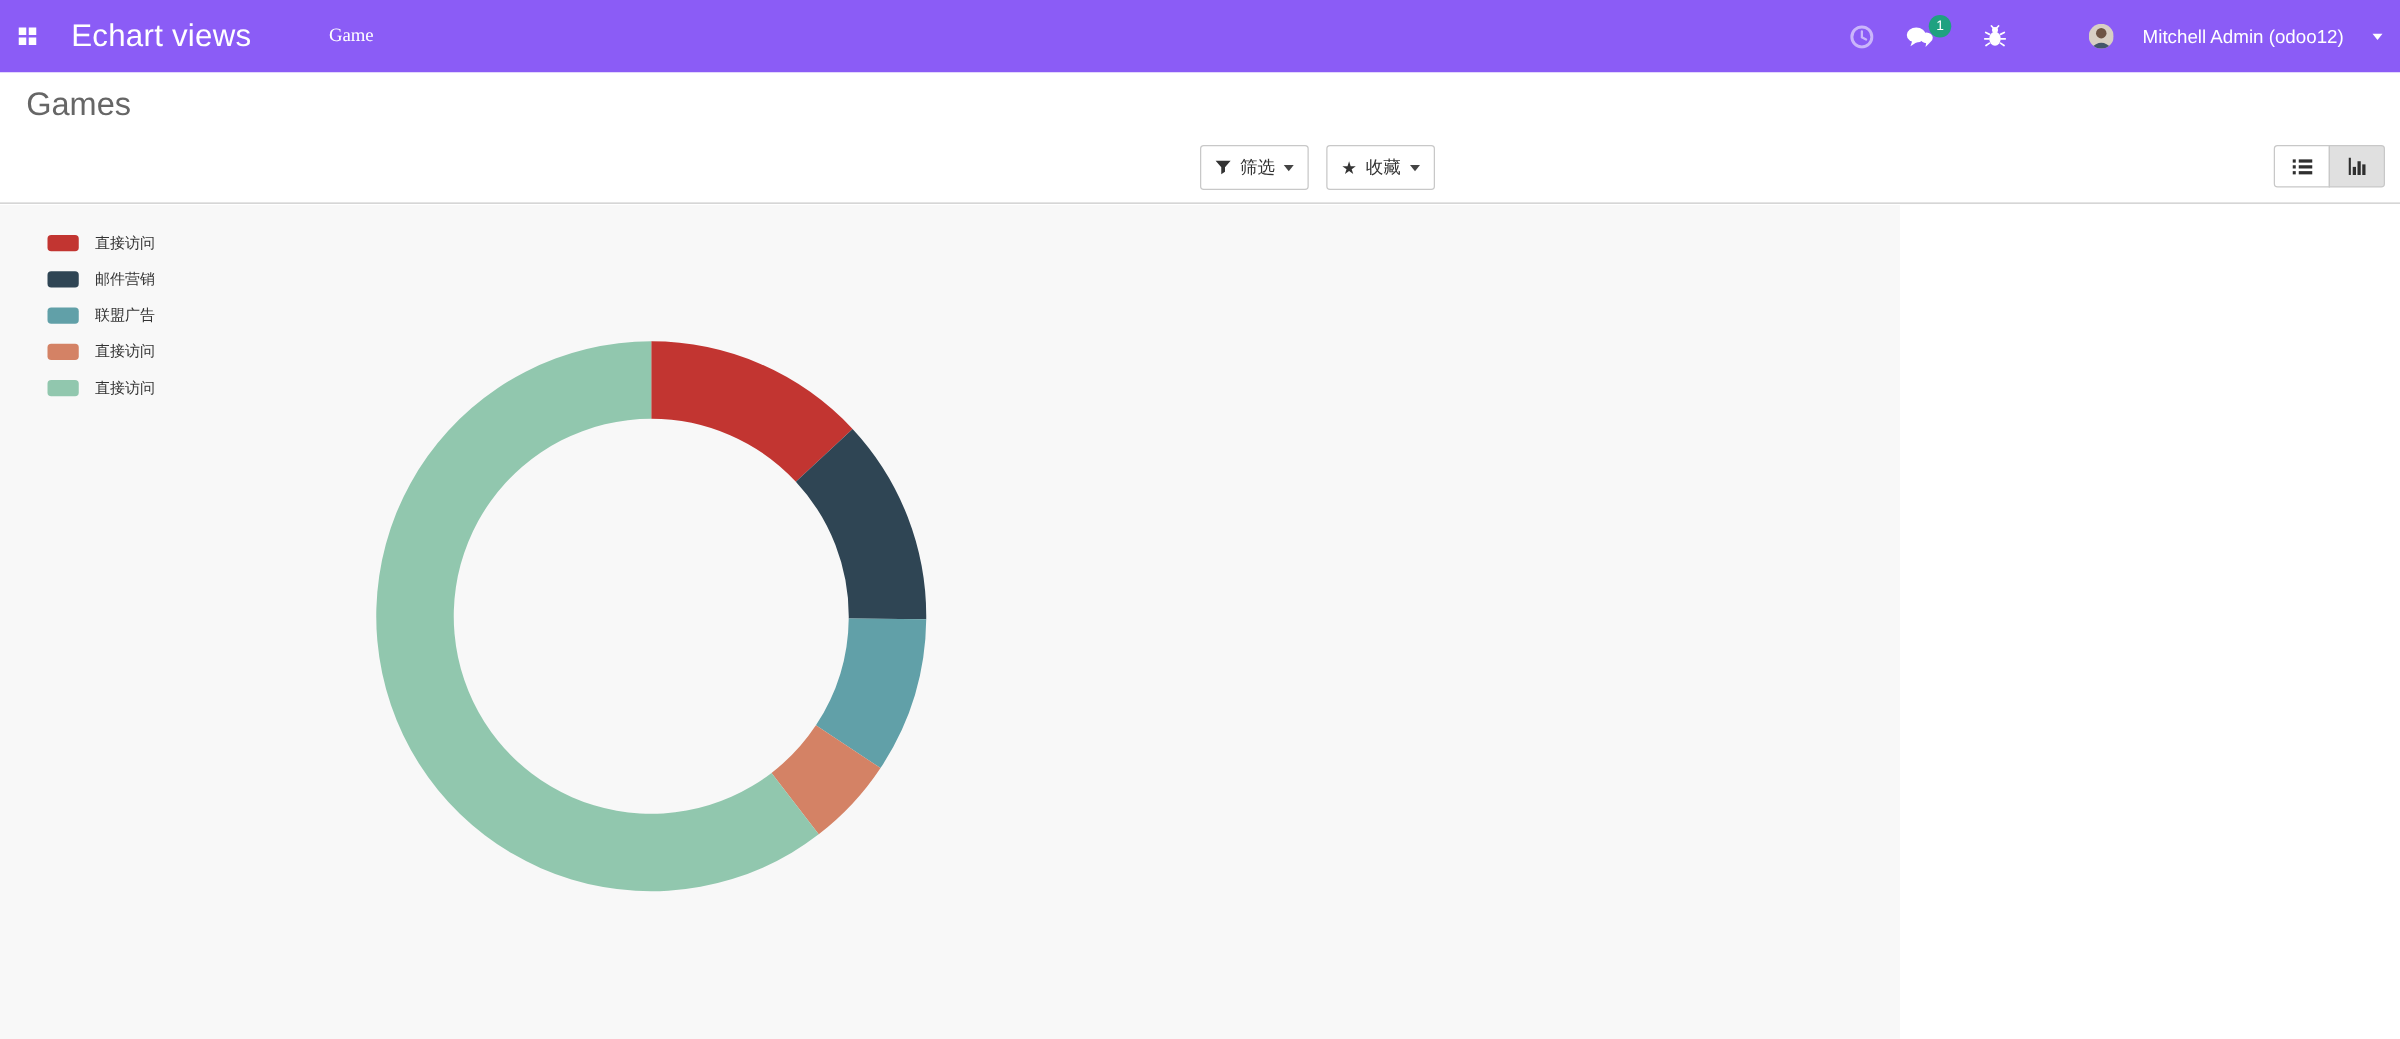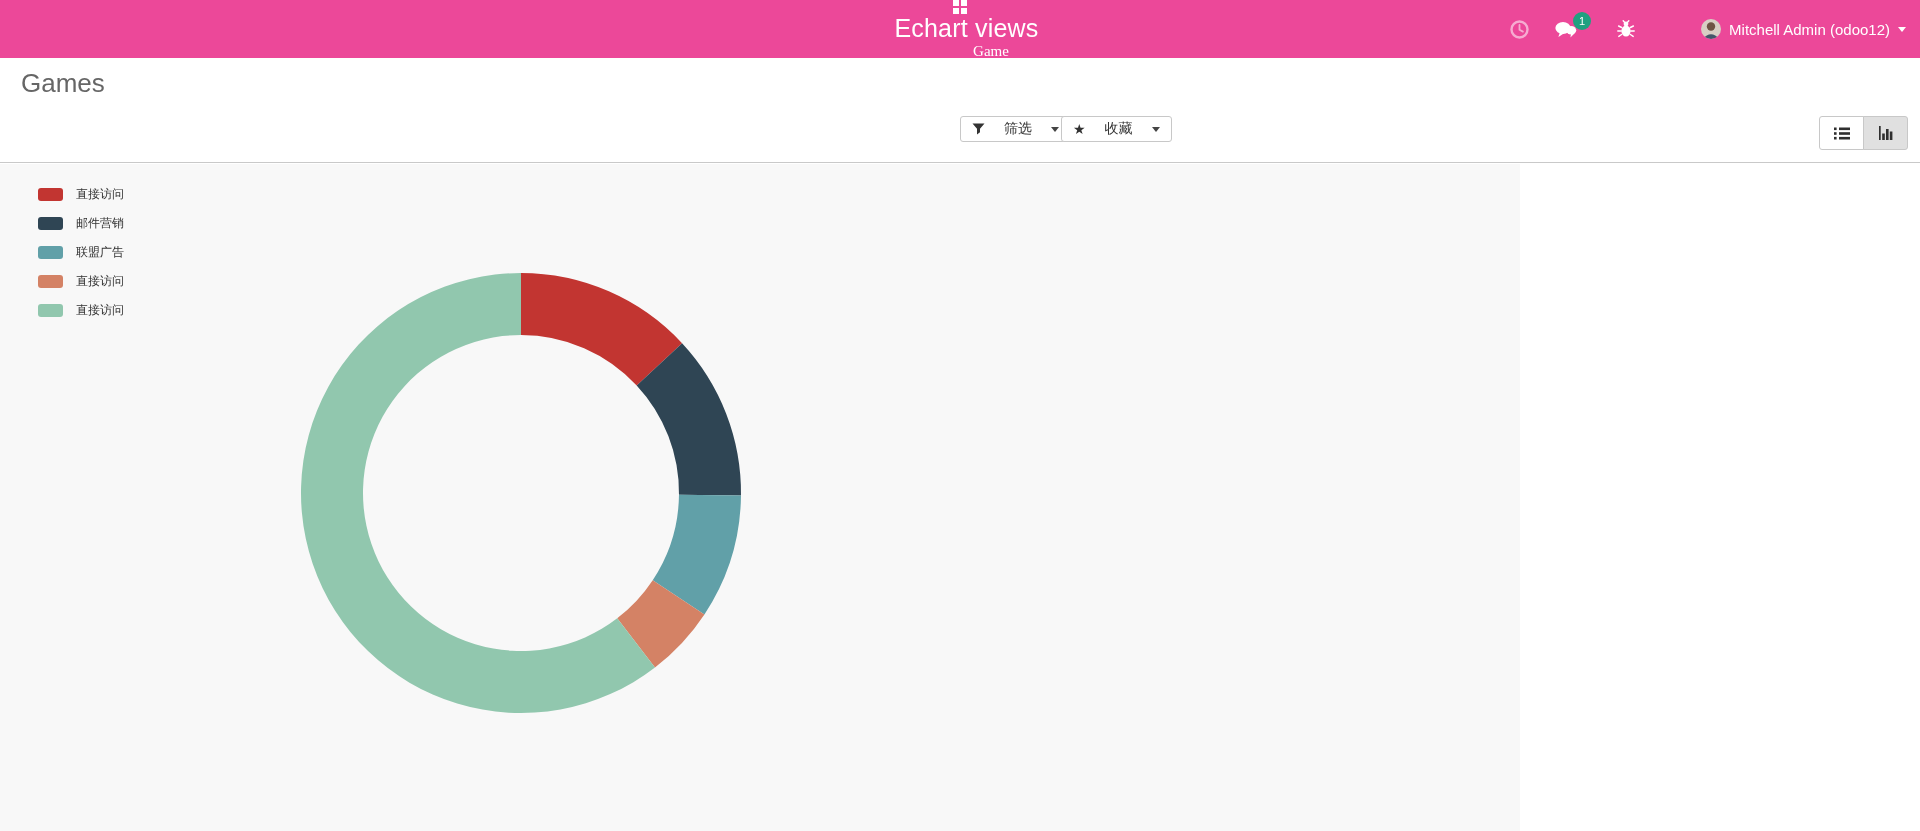--- a/index.html
+++ b/index.html
@@ -61,7 +61,7 @@
 </head>
 <body>
 
-<div class="navbar" style="background: #ec4899; flex-direction: column;">
+<div class="navbar" style="background: #8b5cf6;">
   <div class="apps-btn">
     <div class="grid-icon">
         <span></span>

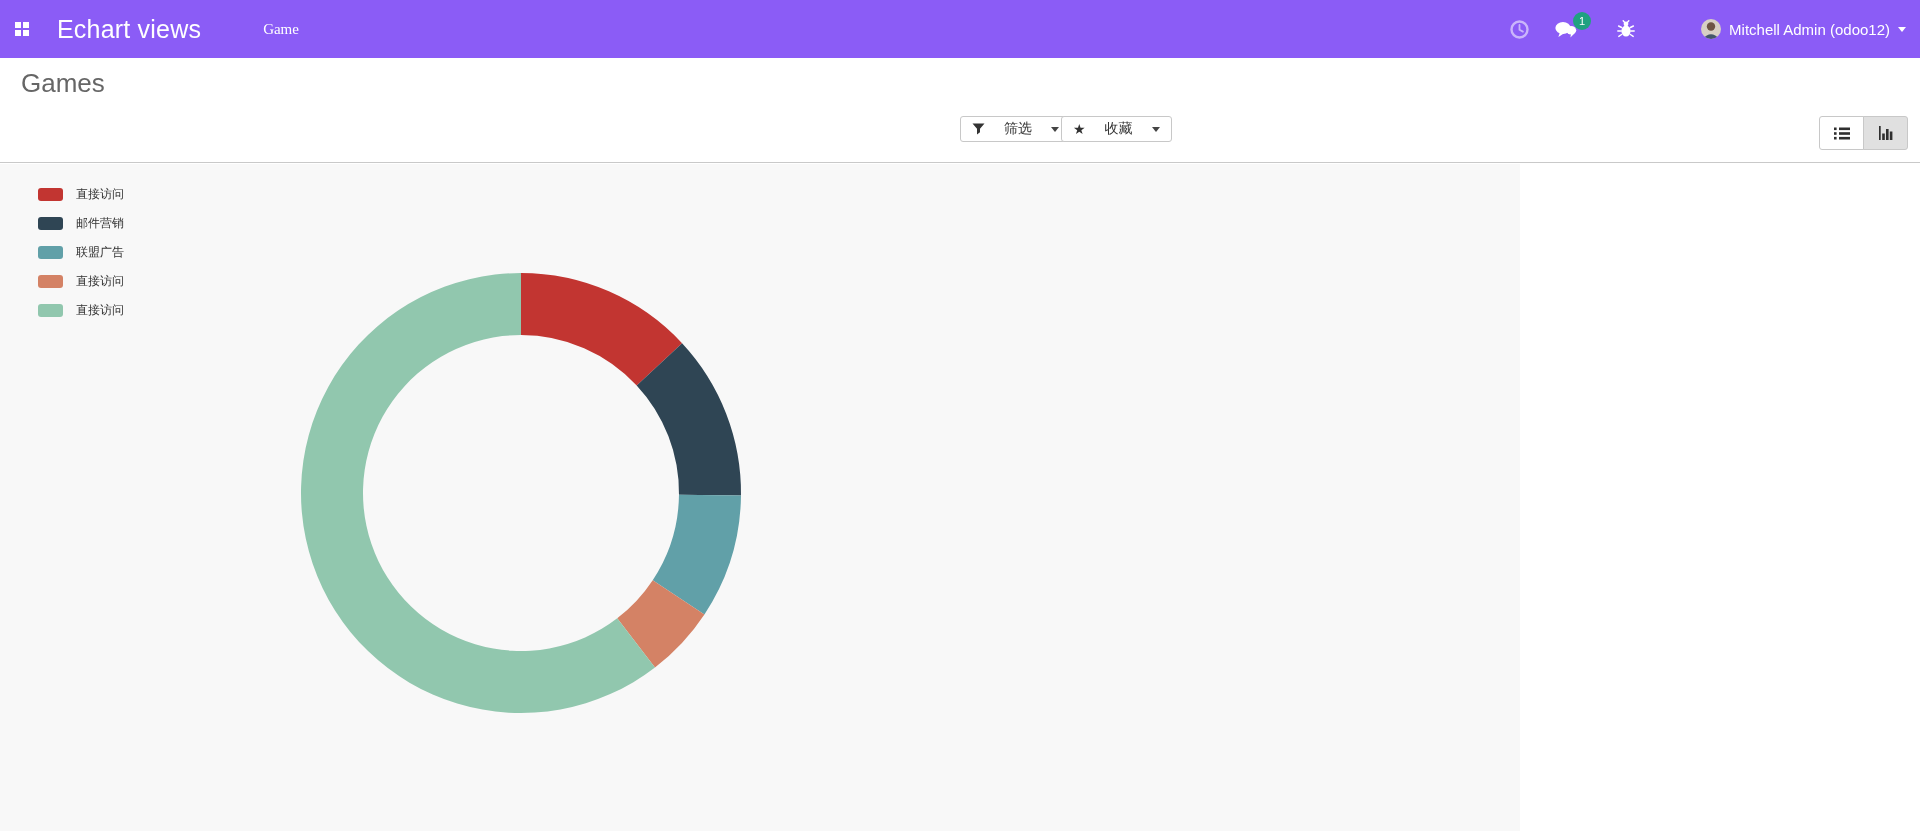--- a/index.html
+++ b/index.html
@@ -18,7 +18,7 @@
   .systray-item { position:relative; display:flex; align-items:center; justify-content:center; cursor:pointer; }
   .badge { position:absolute; top:-8px; right:-14px; width:18px; height:18px; border-radius:50%;
            background:#1fa180; color:#fff; font-size:11px; display:flex; align-items:center; justify-content:center; }
-  .user-menu { display:flex; align-items:center; margin-left:34px; cursor:pointer; }
+  .user-menu { display:flex; align-items:center; margin-left:34px; cursor:pointer;gap:15px; }
   .avatar { width:20px; height:20px; border-radius:50%; overflow:hidden; flex:0 0 auto; }
   .user-name { color:#fff; font-size:15px; margin:0 8px 0 8px; white-space:nowrap; }
   .caret-down-white { width:0; height:0; border-left:4px solid transparent; border-right:4px solid transparent; border-top:5px solid #fff; }

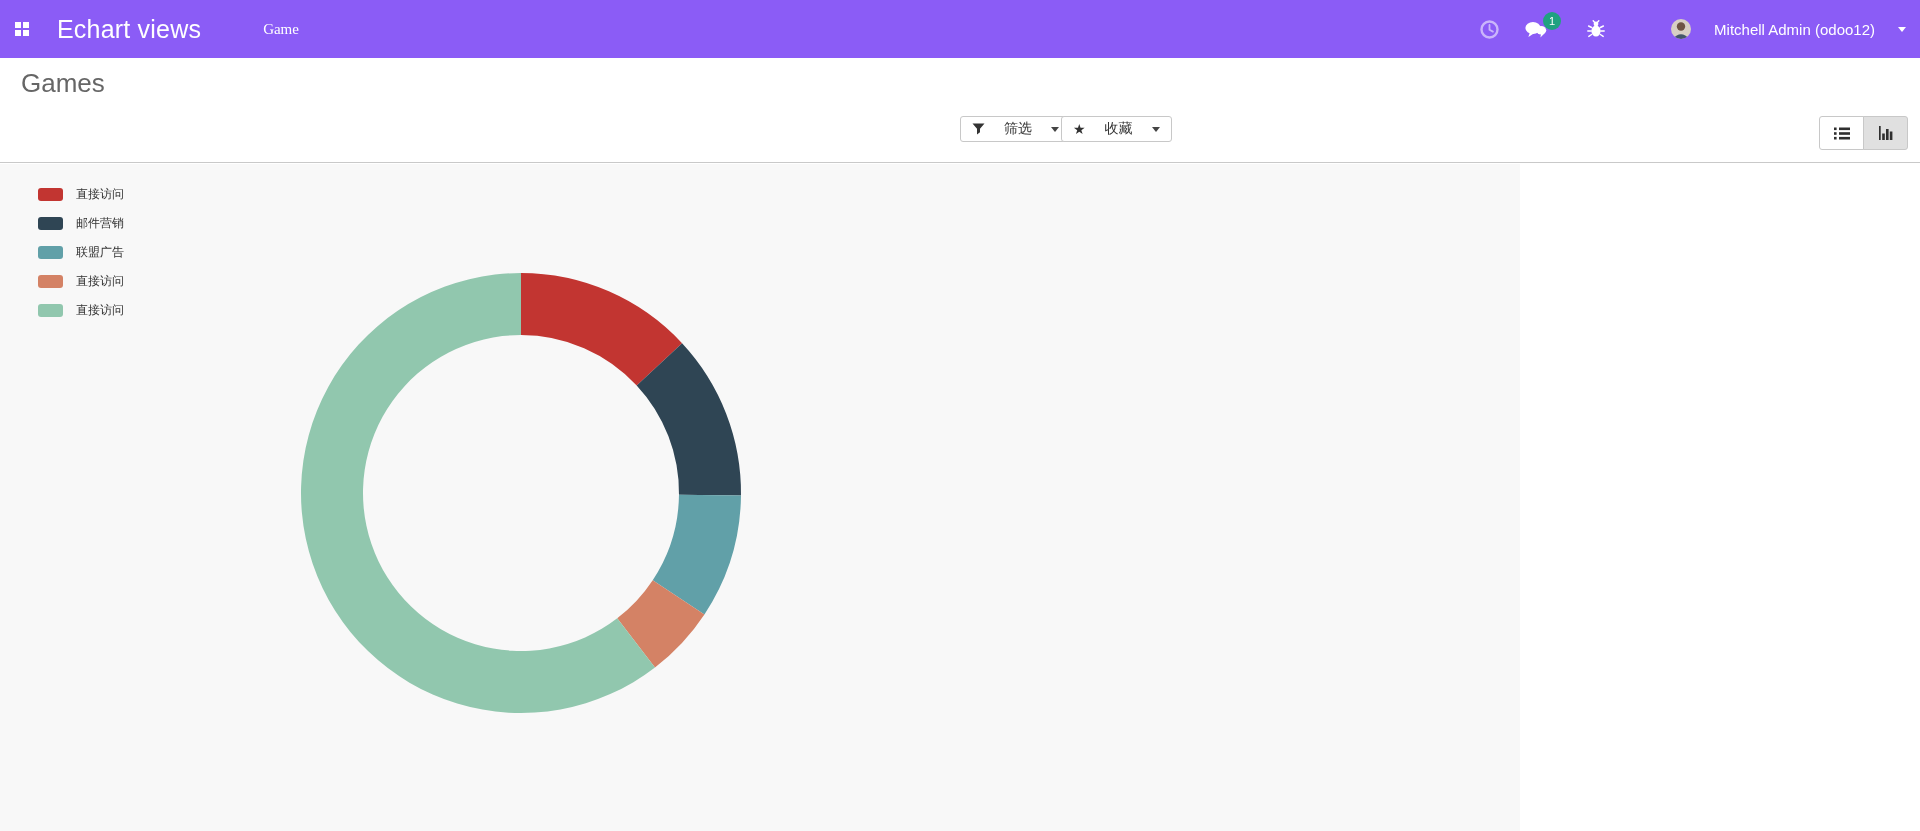--- a/index.html
+++ b/index.html
@@ -36,8 +36,8 @@
   .search-magnifier { position:absolute; right:10px; top:6px; width:26px; height:26px; cursor:pointer; }
 
   .cp-buttons { position:absolute; top:58px; right:12px; width:950px; height:34px; }
-  .dd-btn { position:absolute; top:0; height:26px; background:#fff; border:1px solid #c8c8c8; border-radius:3px;
-            display:flex; align-items:center; padding:0 11px; font-size:14px; color:#333; cursor:pointer;gap:12px; }
+  .dd-btn { position:absolute; top:0; height:36px; background:#fff; border:1px solid #c8c8c8; border-radius:3px;
+            display:flex; align-items:center; padding:0 11px; font-size:14px; color:#333; cursor:pointer; }
   .dd-btn .lbl { margin:0 7px 0 7px; }
   .caret-down-dark { width:0; height:0; border-left:4px solid transparent; border-right:4px solid transparent; border-top:5px solid #444; }
   .star-glyph { font-size:14px; color:#333; line-height:1; }

